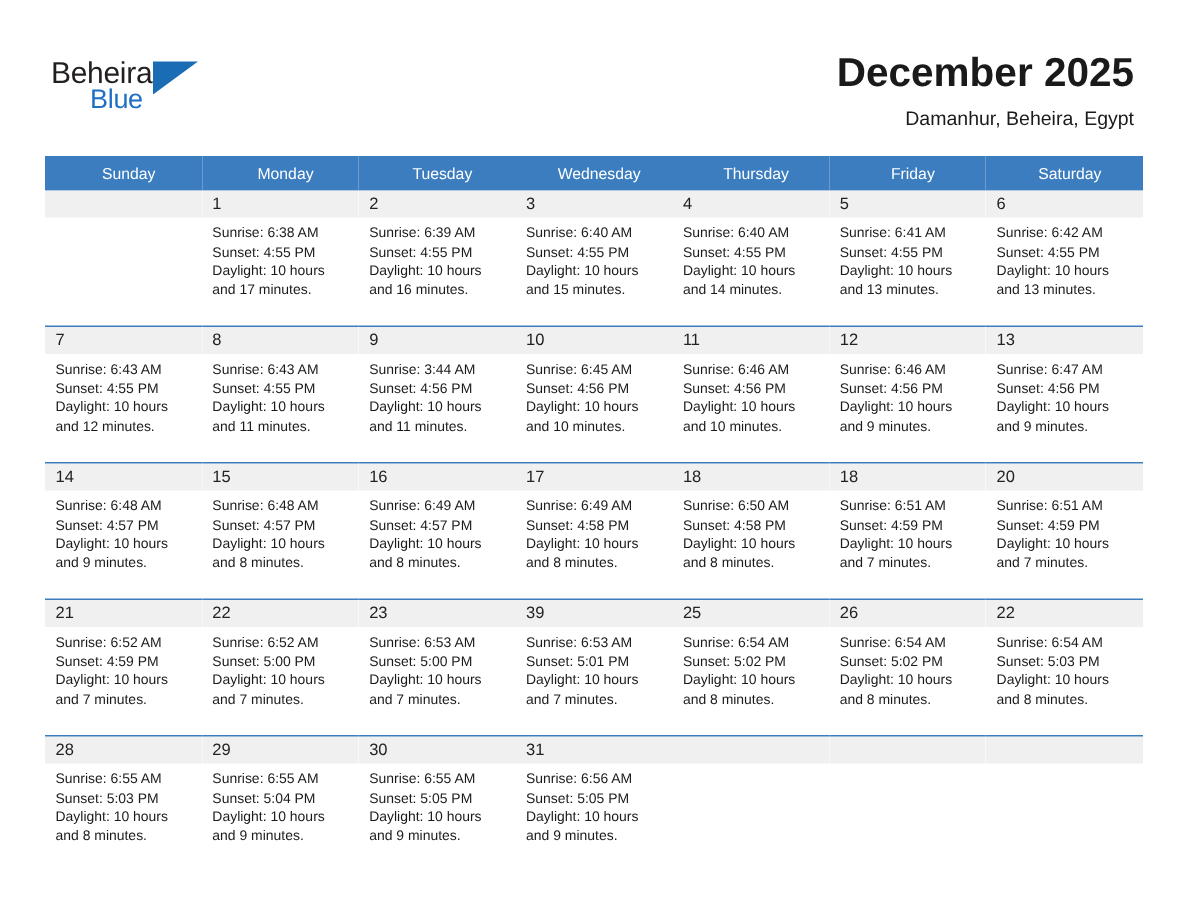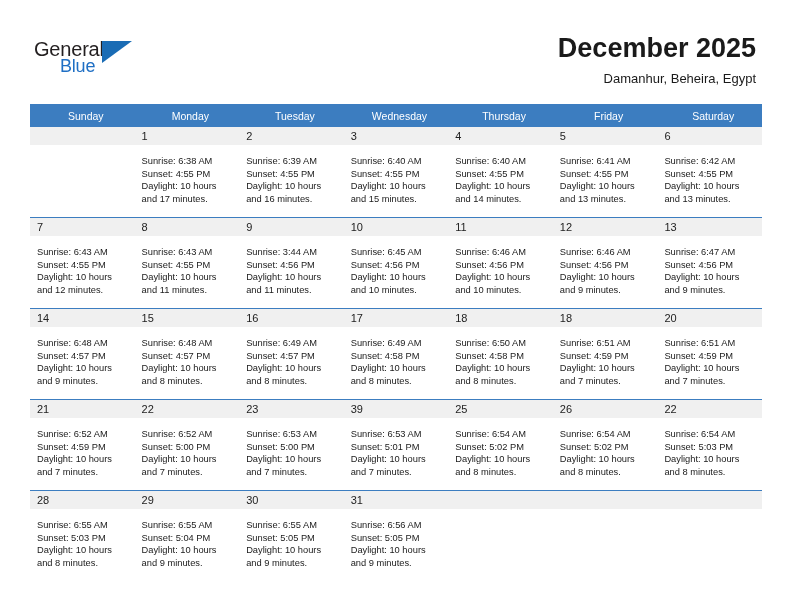--- a/index.html
+++ b/index.html
@@ -158,7 +158,7 @@
   <div class="header">
 
     <div class="logo">
-      <span class="logo-general">General</span>
+      <span class="logo-general">Beheira</span>
       <span class="logo-triangle"></span>
       <span class="logo-blue">Blue</span>
     </div>

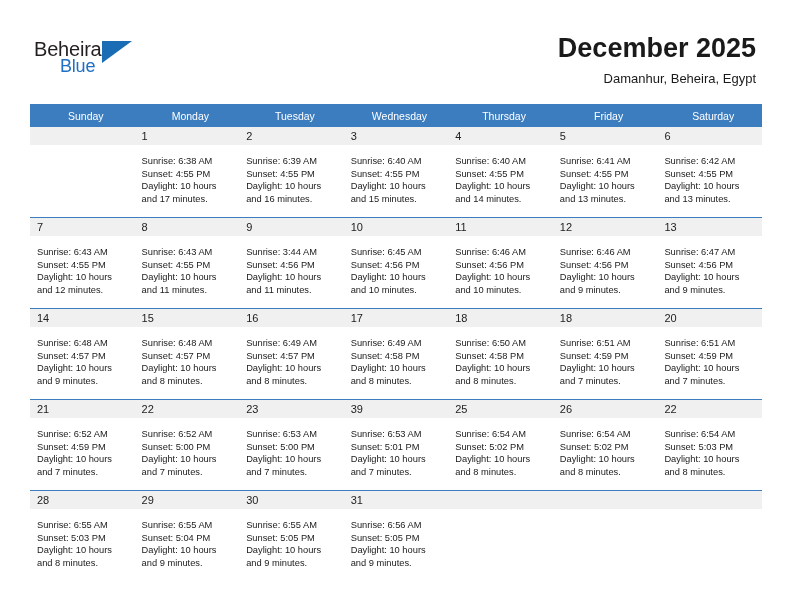--- a/index.html
+++ b/index.html
@@ -141,7 +141,7 @@
   }
 
   .day-info {
-    padding: 10px 6px 0 7px;
+    padding: 4px 6px 0 7px;
     font-size: 9.3px;
     line-height: 12.6px;
     color: #1a1a1a;

